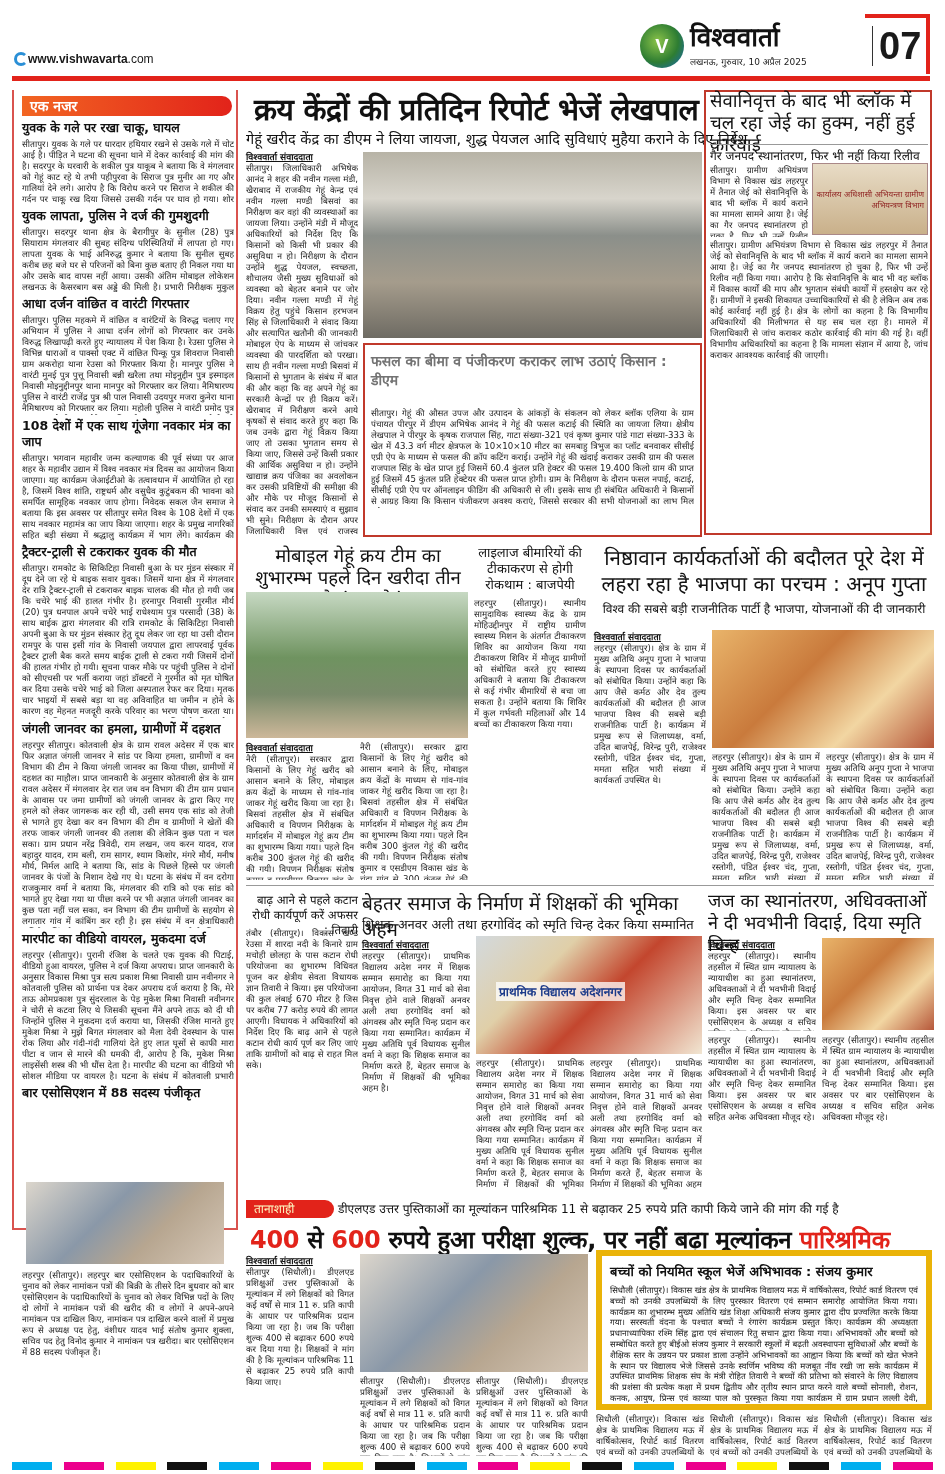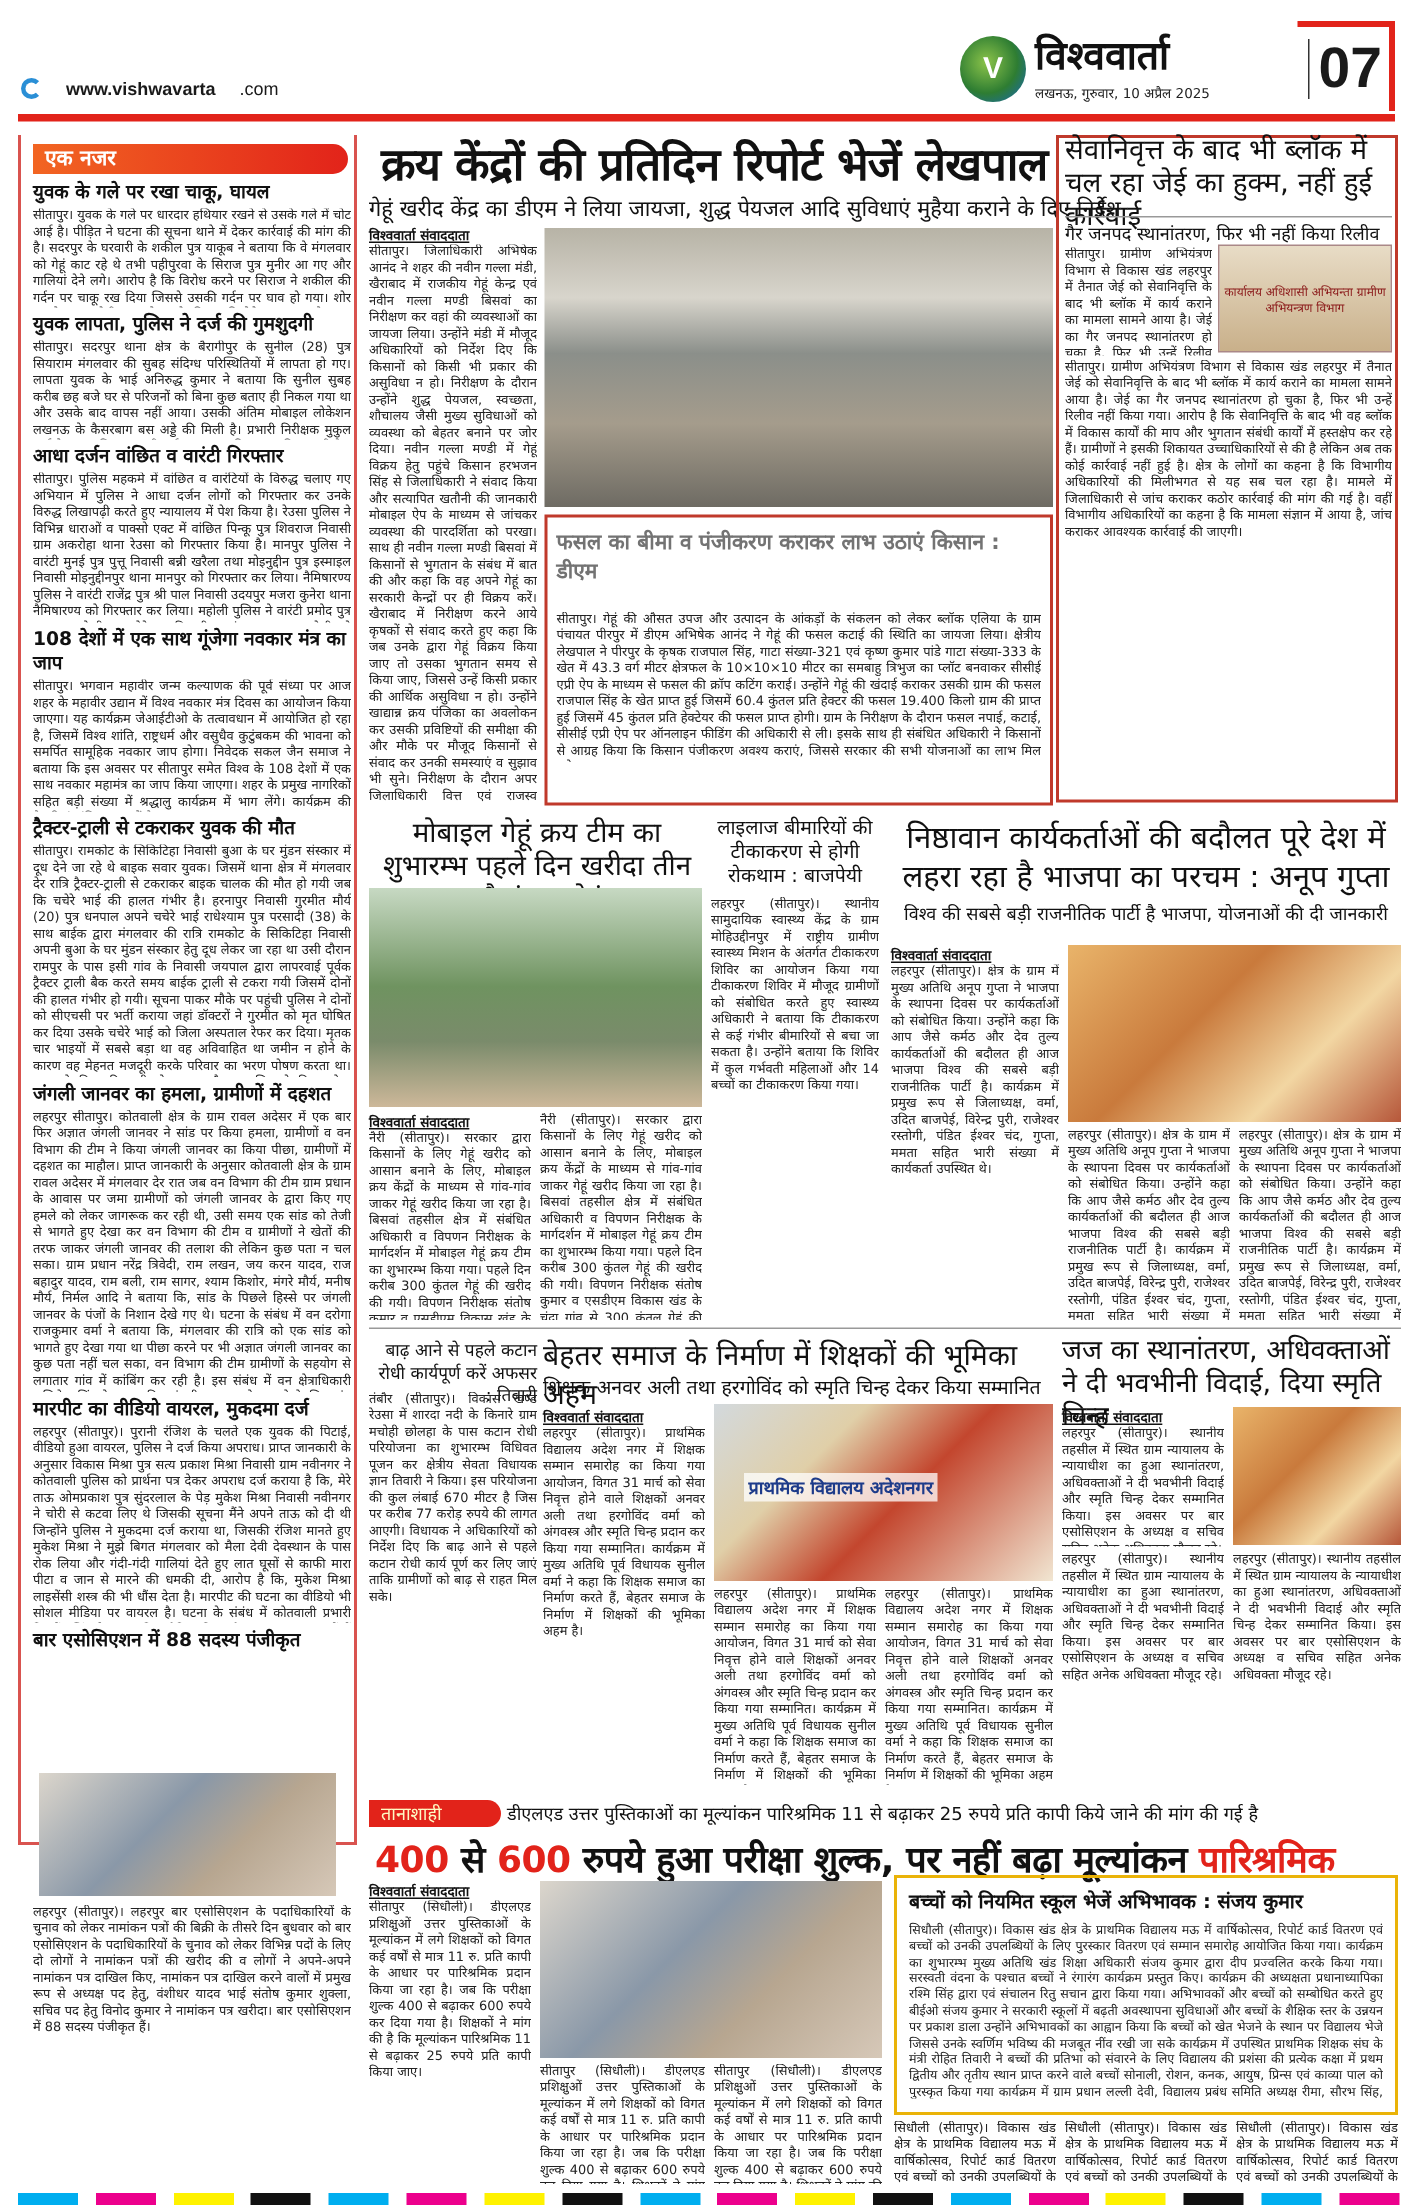--- a/index.html
+++ b/index.html
@@ -6,7 +6,7 @@
 body{width:945px;height:1474px;background:#fff;font-family:"DejaVu Sans",sans-serif;color:#1a1a1a;position:relative;overflow:hidden}
 .abs{position:absolute}
 .masthead{left:0;top:0;width:945px;height:80px}
-.url{left:14px;top:52px;font-size:12px;font-weight:bold;font-family:"Liberation Sans",sans-serif;display:flex;align-items:center;gap:16px}
+.url{left:14px;top:52px;font-size:12px;font-weight:bold;font-family:"Liberation Sans",sans-serif;display:flex;align-items:center;gap:0}
 .url .ie{width:14px;height:14px;border-radius:50%;border:3px solid #2a8fd6;border-right-color:transparent;display:inline-block}
 .url .com{font-weight:normal}
 .section-title{left:340px;top:22px;font-size:32px;font-family:"DejaVu Sans",sans-serif;color:#111}

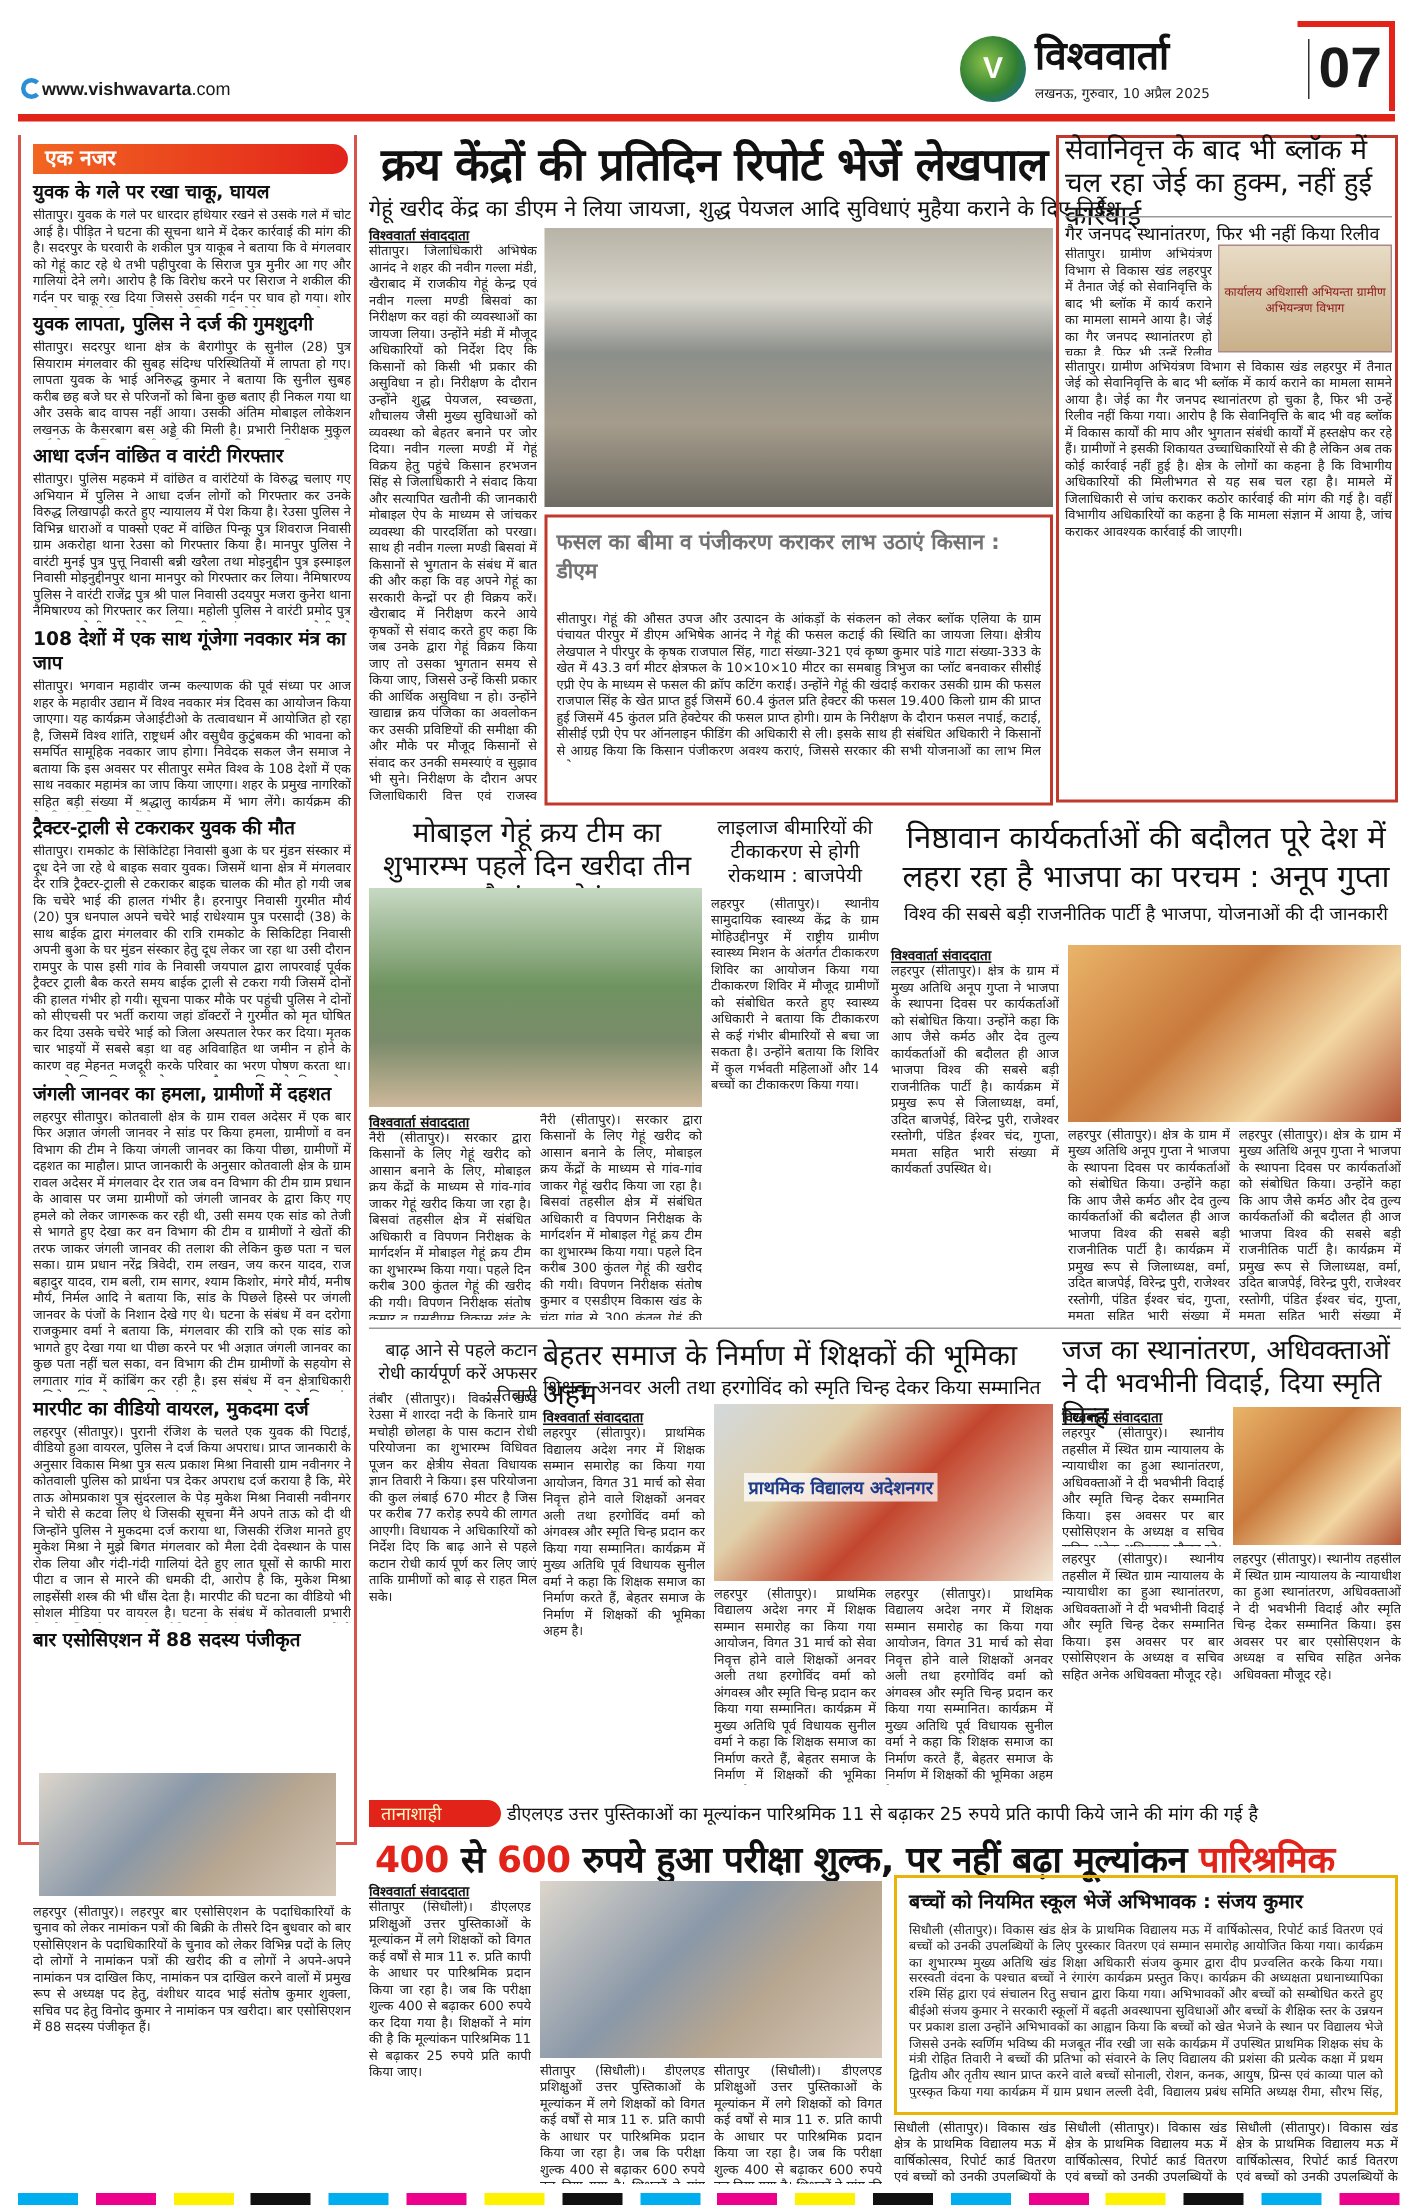--- a/index.html
+++ b/index.html
@@ -117,7 +117,7 @@
 <div class="abs rb-head">सेवानिवृत्त के बाद भी ब्लॉक में चल रहा जेई का हुक्म, नहीं हुई कार्रवाई</div>
 <div class="abs rb-sub">गैर जनपद स्थानांतरण, फिर भी नहीं किया रिलीव</div>
 <div class="abs photo" style="left:812px;top:163px;width:116px;height:72px;background:linear-gradient(180deg,#e8dcc6,#c9b08a);border:1px solid #a88;display:flex;align-items:center;justify-content:center">
-  <span style="font-size:8px;color:#8b1a1a;text-align:center;padding:3px">कार्यालय अधिशासी अभियन्ता ग्रामीण अभियन्त्रण विभाग</span>
+  <span style="font-size:8px;color:#8b1a1a;text-align:right;padding:3px">कार्यालय अधिशासी अभियन्ता ग्रामीण अभियन्त्रण विभाग</span>
 </div>
 <div class="abs col" style="left:710px;top:165px;width:98px;height:72px;overflow:hidden">सीतापुर। ग्रामीण अभियंत्रण विभाग से विकास खंड लहरपुर में तैनात जेई को सेवानिवृत्ति के बाद भी ब्लॉक में कार्य कराने का मामला सामने आया है। जेई का गैर जनपद स्थानांतरण हो चुका है, फिर भी उन्हें रिलीव नहीं किया गया। आरोप है कि सेवानिवृत्ति के बाद भी वह ब्लॉक में विकास कार्यों की माप और भुगतान संबंधी कार्यों में हस्तक्षेप कर रहे हैं। ग्रामीणों ने इसकी शिकायत उच्चाधिकारियों से की है लेकिन अब तक कोई कार्रवाई नहीं हुई है। क्षेत्र के लोगों का कहना है कि विभागीय अधिकारियों की मिलीभगत से यह सब चल रहा है। मामले में जिलाधिकारी से जांच कराकर कठोर कार्रवाई की मांग की गई है। वहीं विभागीय अधिकारियों का कहना है कि मामला संज्ञान में आया है, जांच कराकर आवश्यक कार्रवाई की जाएगी।</div>
 <div class="abs col" style="left:710px;top:240px;width:218px;height:290px;overflow:hidden">सीतापुर। ग्रामीण अभियंत्रण विभाग से विकास खंड लहरपुर में तैनात जेई को सेवानिवृत्ति के बाद भी ब्लॉक में कार्य कराने का मामला सामने आया है। जेई का गैर जनपद स्थानांतरण हो चुका है, फिर भी उन्हें रिलीव नहीं किया गया। आरोप है कि सेवानिवृत्ति के बाद भी वह ब्लॉक में विकास कार्यों की माप और भुगतान संबंधी कार्यों में हस्तक्षेप कर रहे हैं। ग्रामीणों ने इसकी शिकायत उच्चाधिकारियों से की है लेकिन अब तक कोई कार्रवाई नहीं हुई है। क्षेत्र के लोगों का कहना है कि विभागीय अधिकारियों की मिलीभगत से यह सब चल रहा है। मामले में जिलाधिकारी से जांच कराकर कठोर कार्रवाई की मांग की गई है। वहीं विभागीय अधिकारियों का कहना है कि मामला संज्ञान में आया है, जांच कराकर आवश्यक कार्रवाई की जाएगी।</div>

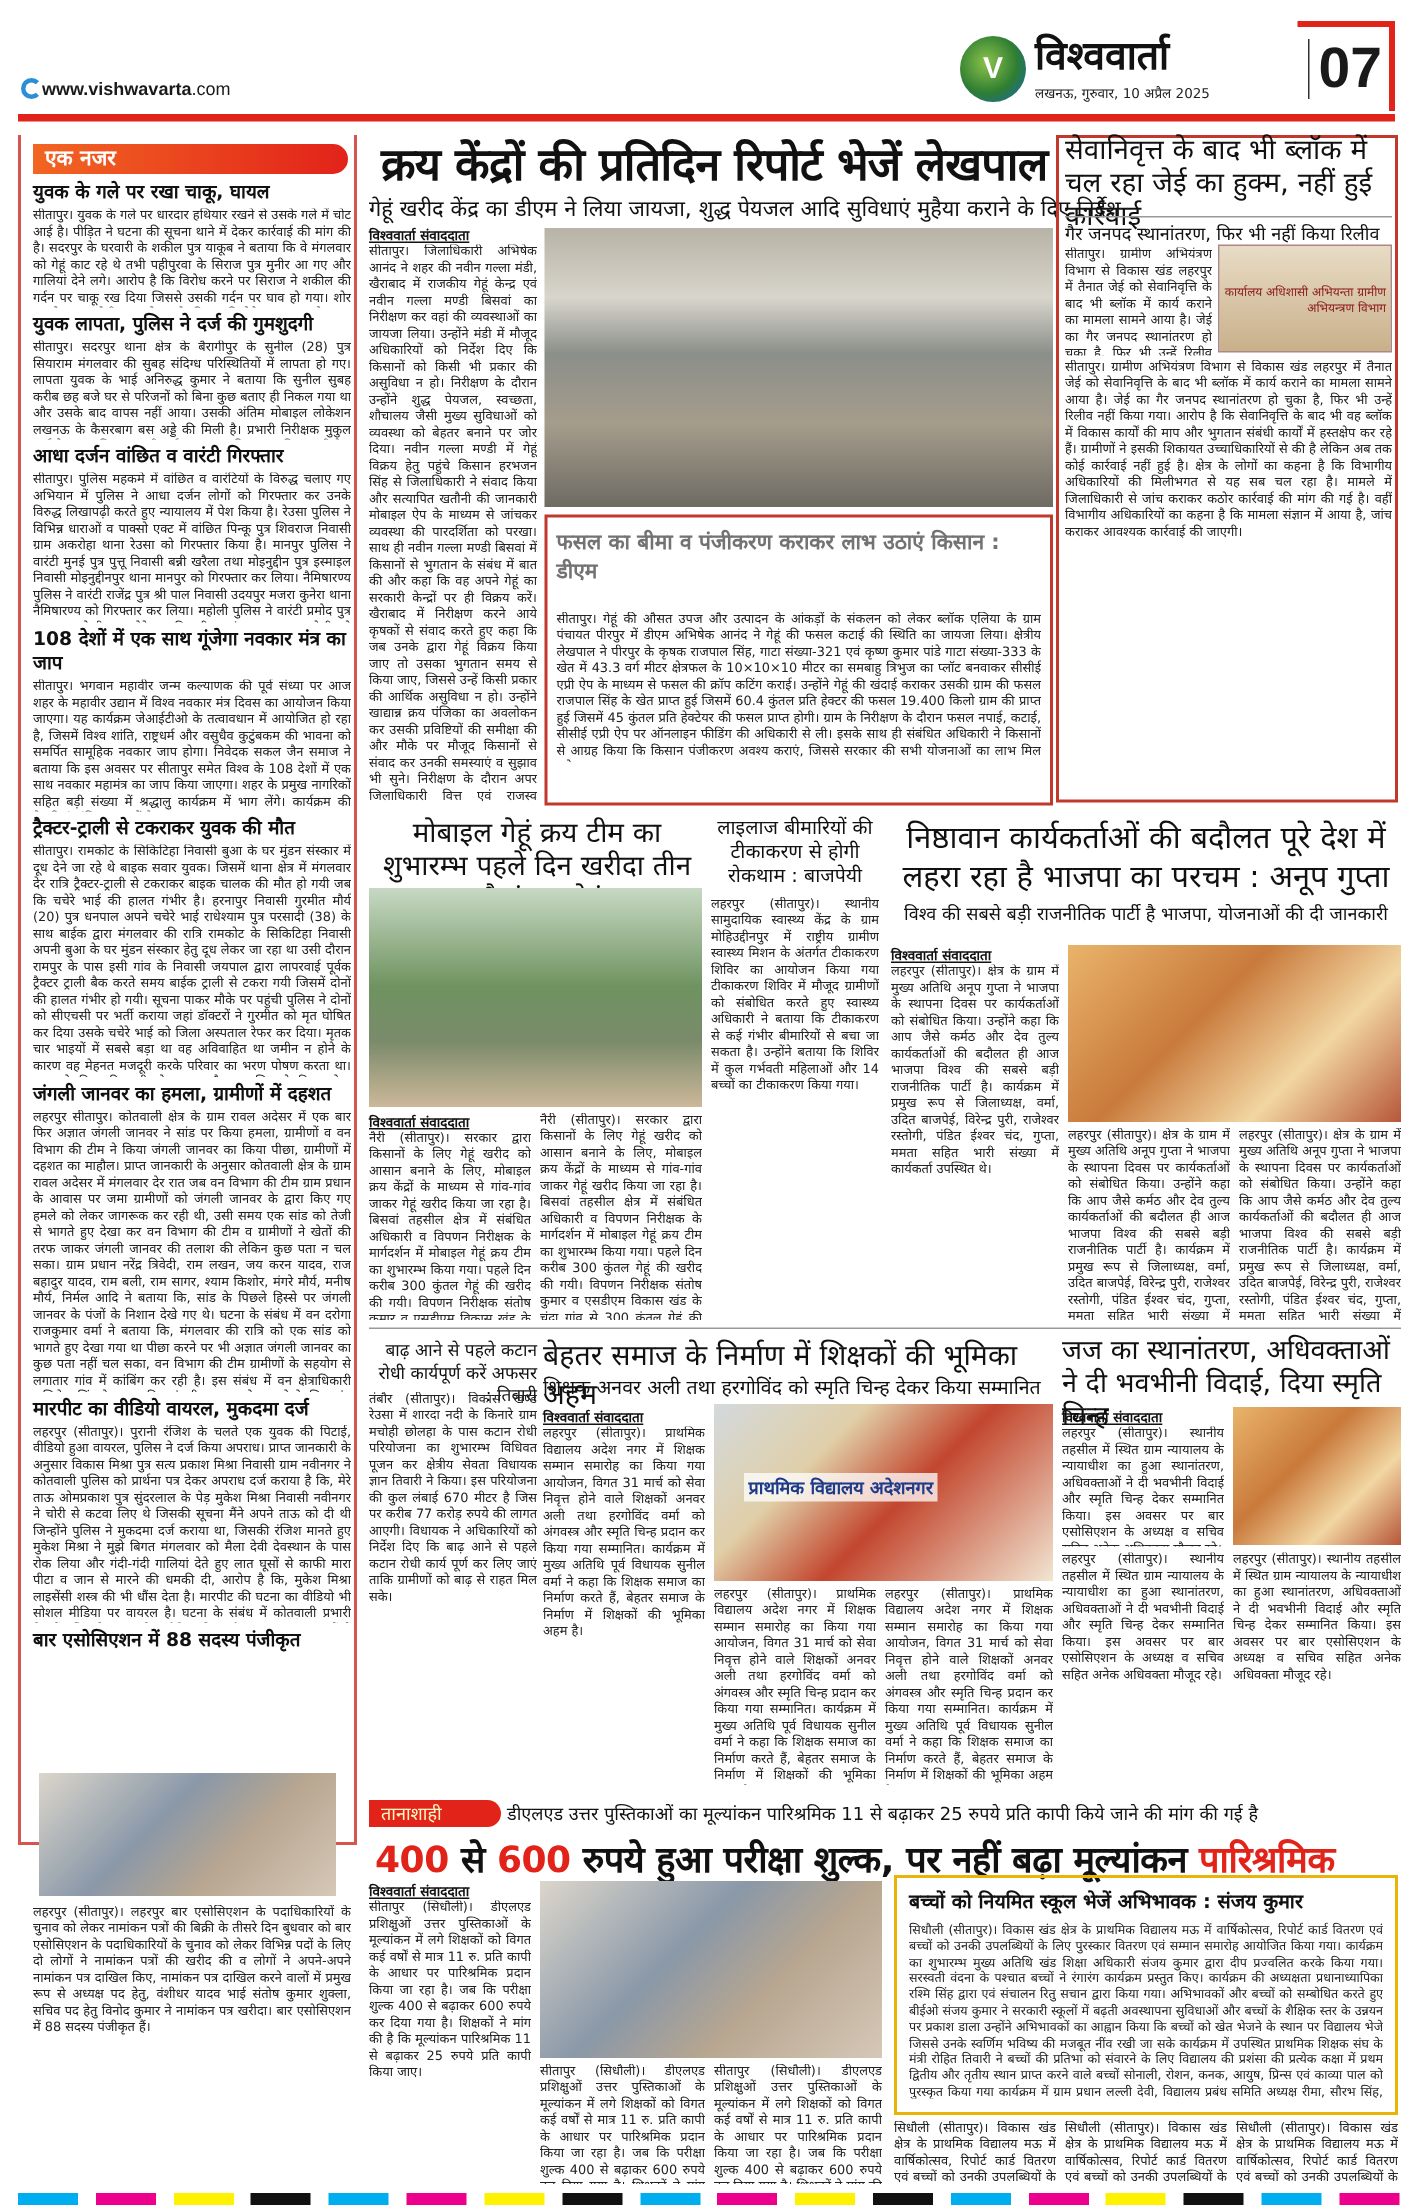--- a/index.html
+++ b/index.html
@@ -38,7 +38,7 @@
 .tanashahi-line{left:338px;top:1200px;width:594px;font-size:12px;color:#111;line-height:18px}
 .big-bottom{left:250px;top:1222px;font-size:24px;font-weight:bold;color:#111;letter-spacing:-0.3px}
 .red{color:#e2231a}
-.sanjay-box{left:596px;top:1250px;width:336px;height:160px;border:2px solid #eab308;padding:6px 8px}
+.sanjay-box{left:596px;top:1250px;width:336px;height:160px;border:6px solid #eab308;padding:6px 8px}
 .sanjay-title{font-size:13px;font-weight:bold;color:#111;margin-bottom:5px}
 .cmyk{top:1462px;height:8px;width:945px;left:0;display:flex;justify-content:space-between;padding:0 12px}
 .cmyk span{width:40px;height:8px;display:inline-block}

